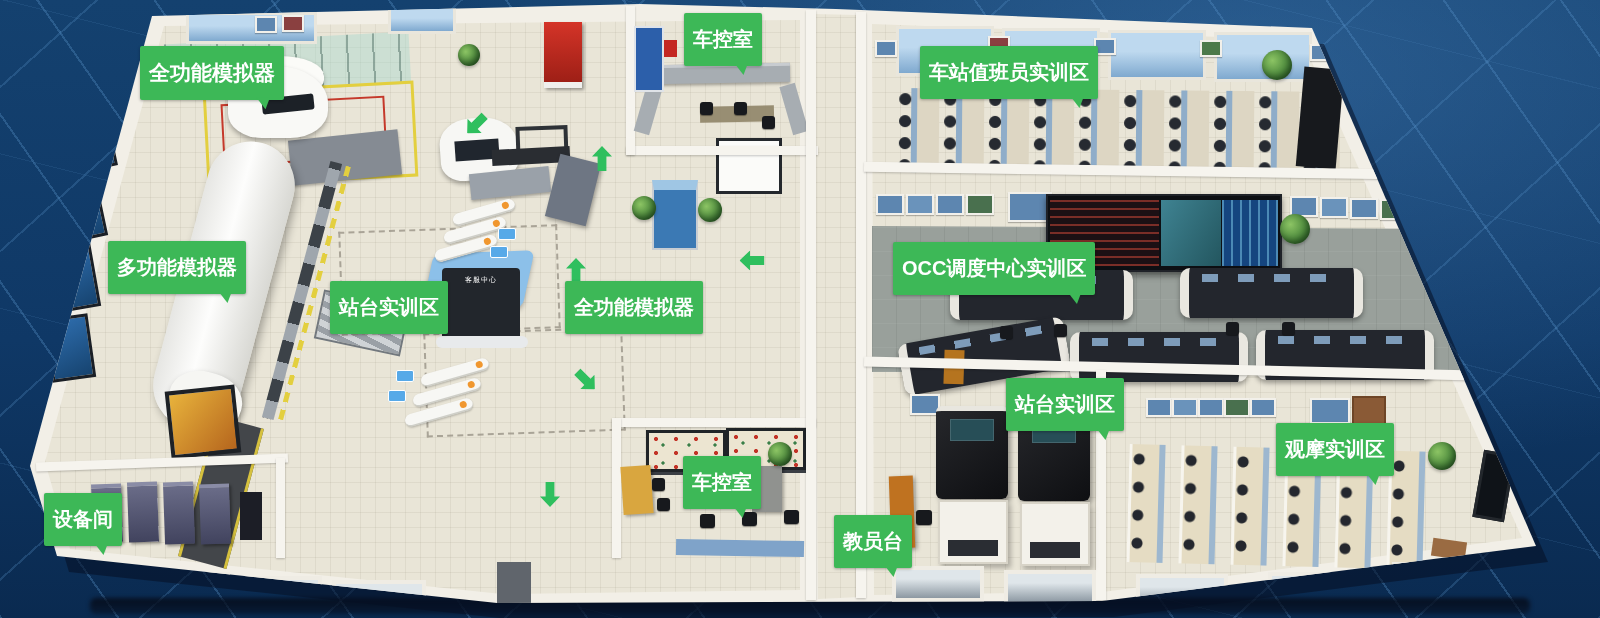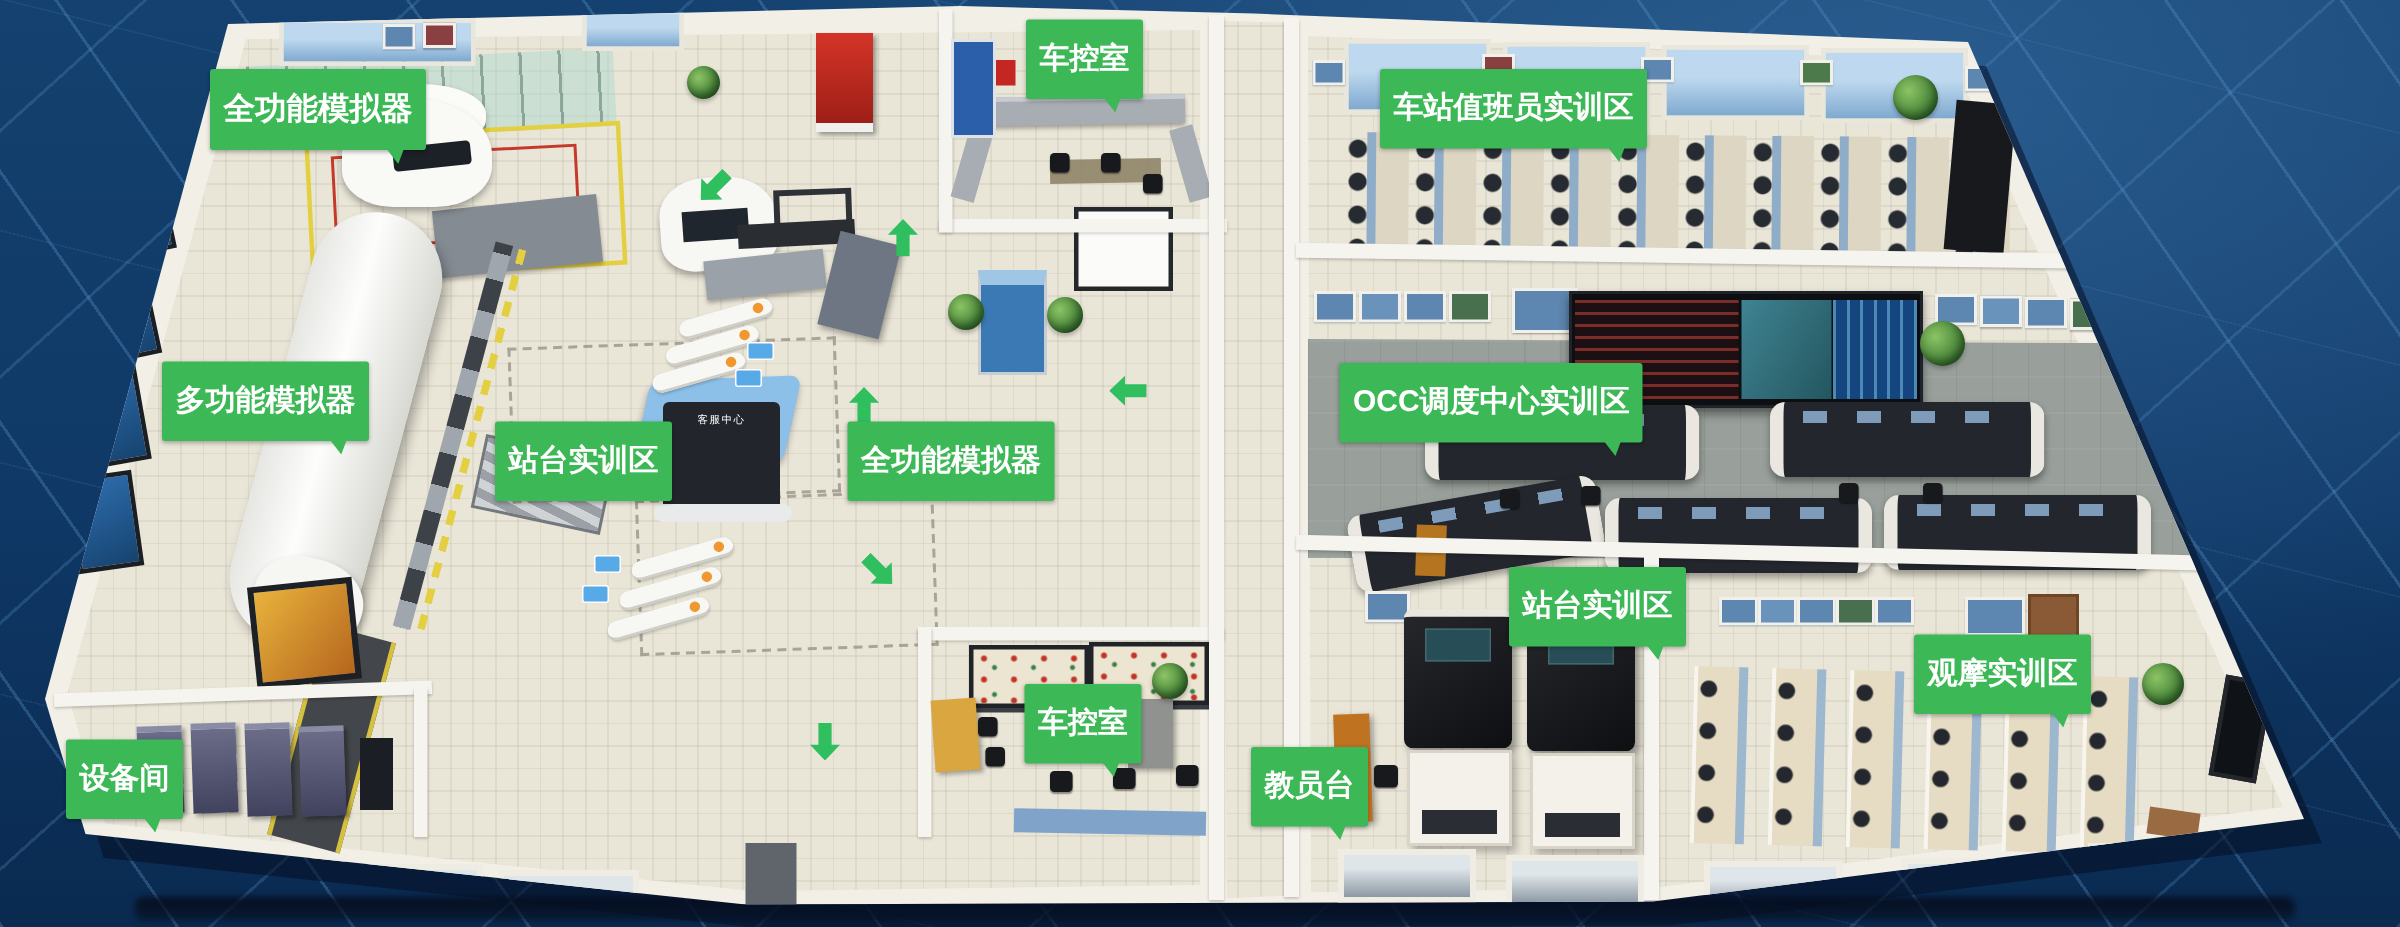--- a/index.html
+++ b/index.html
@@ -314,7 +314,7 @@
   <div class="label" style="left:1006px;top:378px;">
     <span>站台实训区</span><i class="tail"></i>
   </div>
-  <div class="label" style="left:834px;top:498px;">
+  <div class="label" style="left:834px;top:515px;">
     <span>教员台</span><i class="tail"></i>
   </div>
   <div class="label" style="left:44px;top:493px;">

